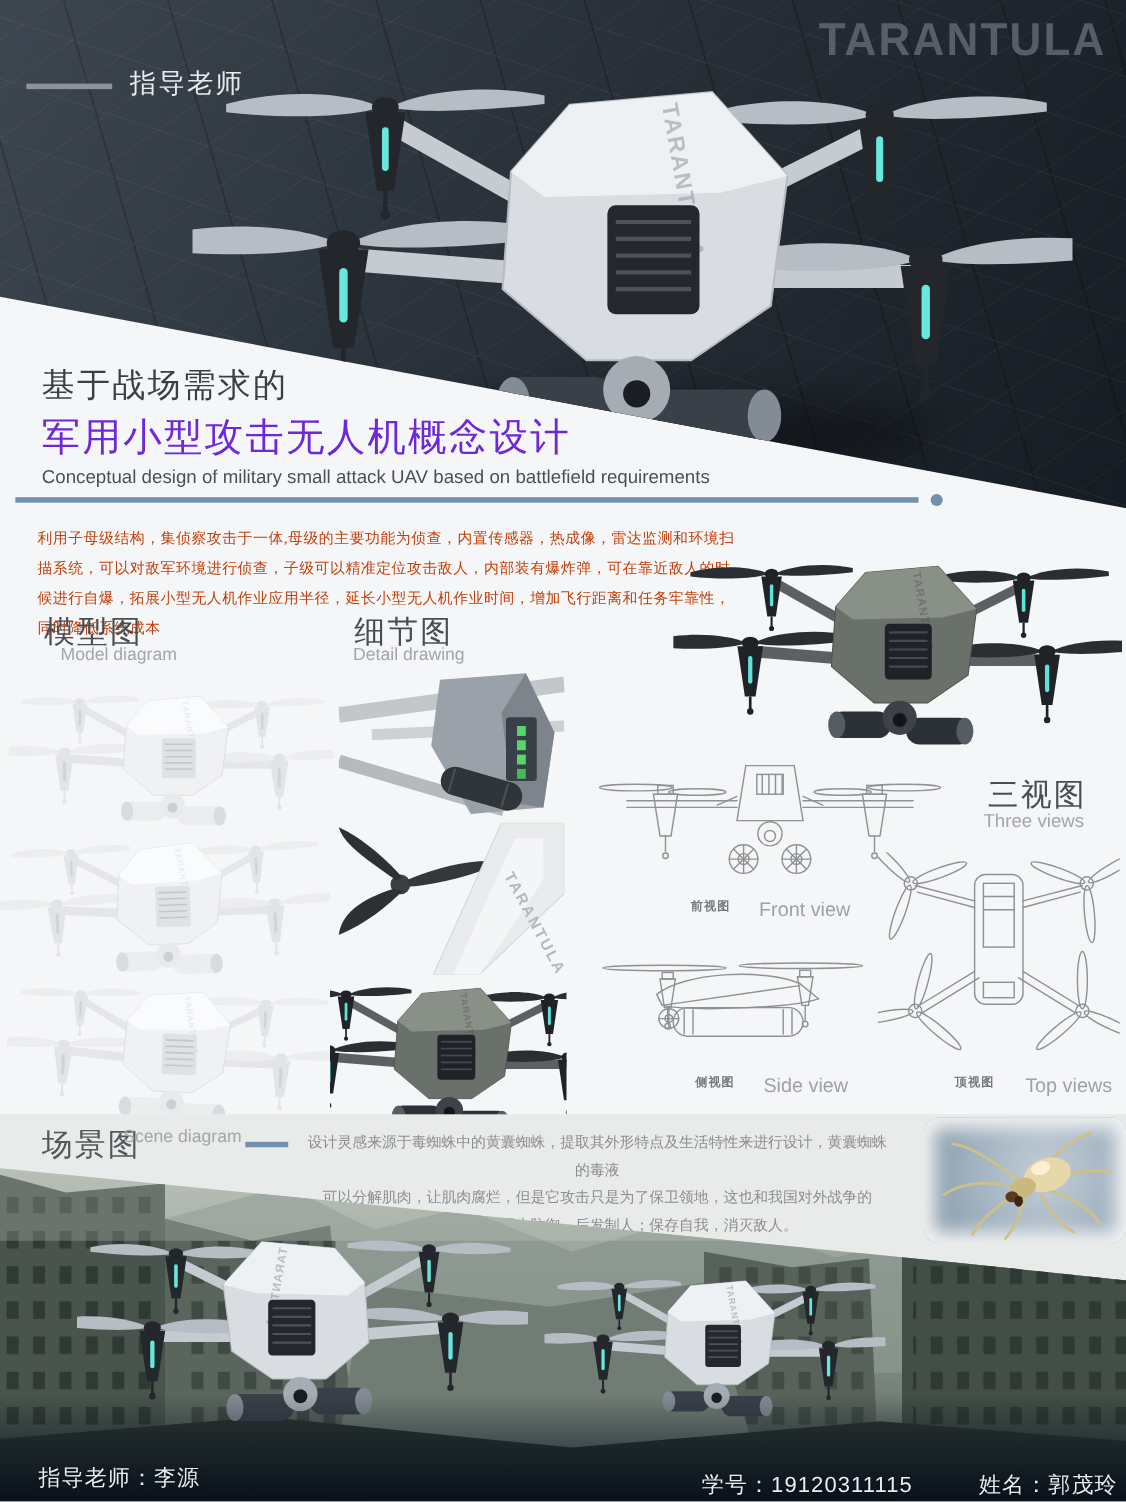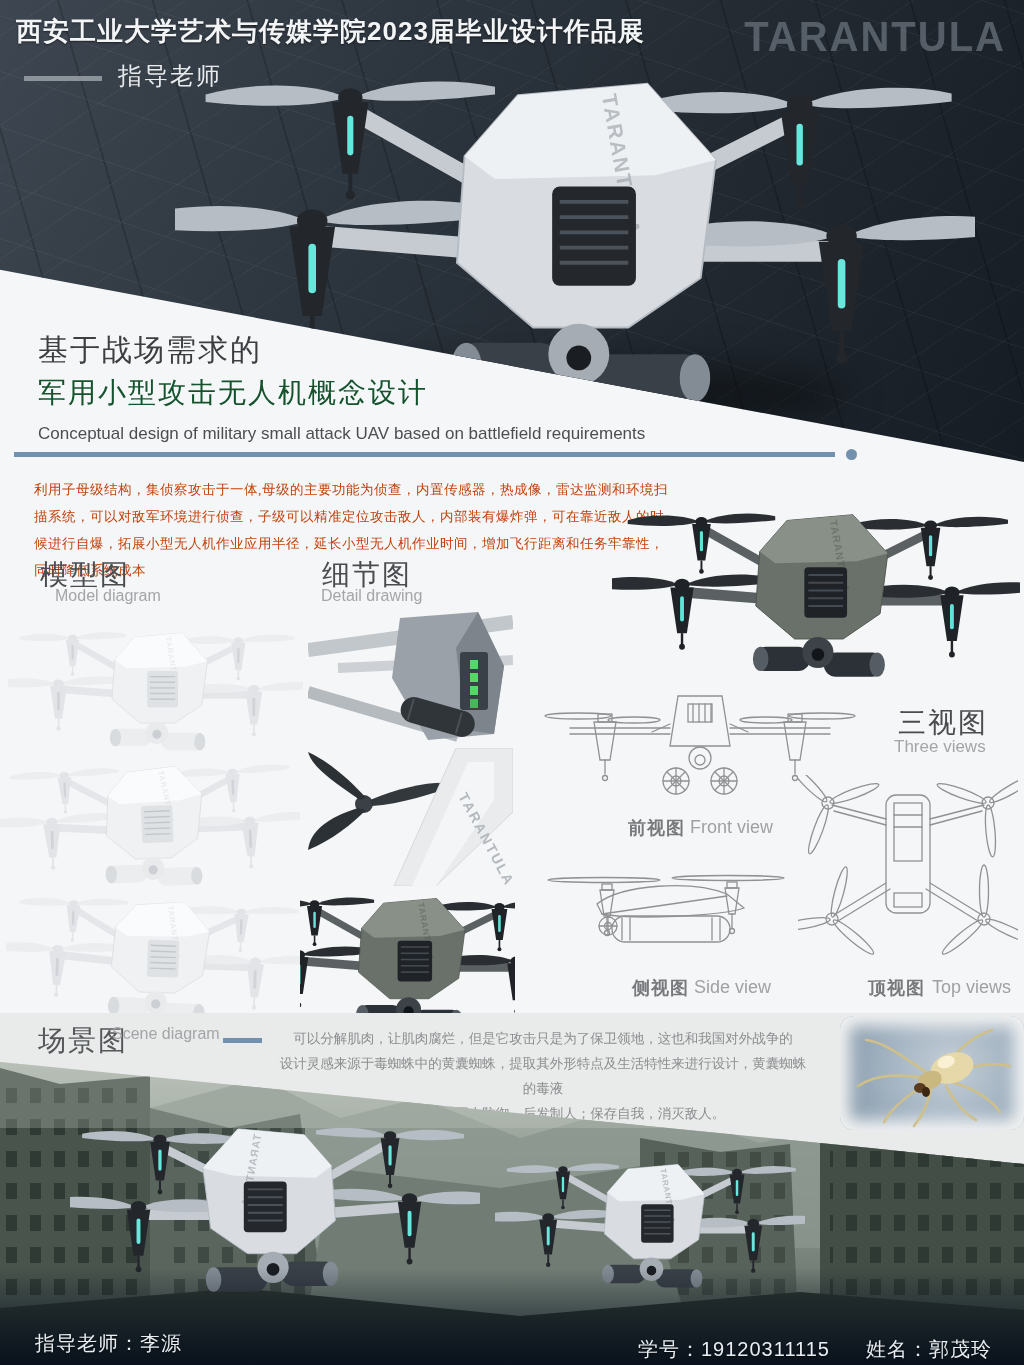--- a/index.html
+++ b/index.html
@@ -129,7 +129,6 @@
     <svg class="drone-hero" style="position:absolute;left:175px;top:0px" width="800" height="457" viewBox="0 0 420 240">
       <use href="#droneg"></use>
     </svg>
-    <div class="exh-title">西安工业大学艺术与传媒学院2023届毕业设计作品展</div>
     <div class="brand-logo">TARANTULA</div>
     <div class="cat-dash"></div>
     <div class="cat-label">指导老师</div>

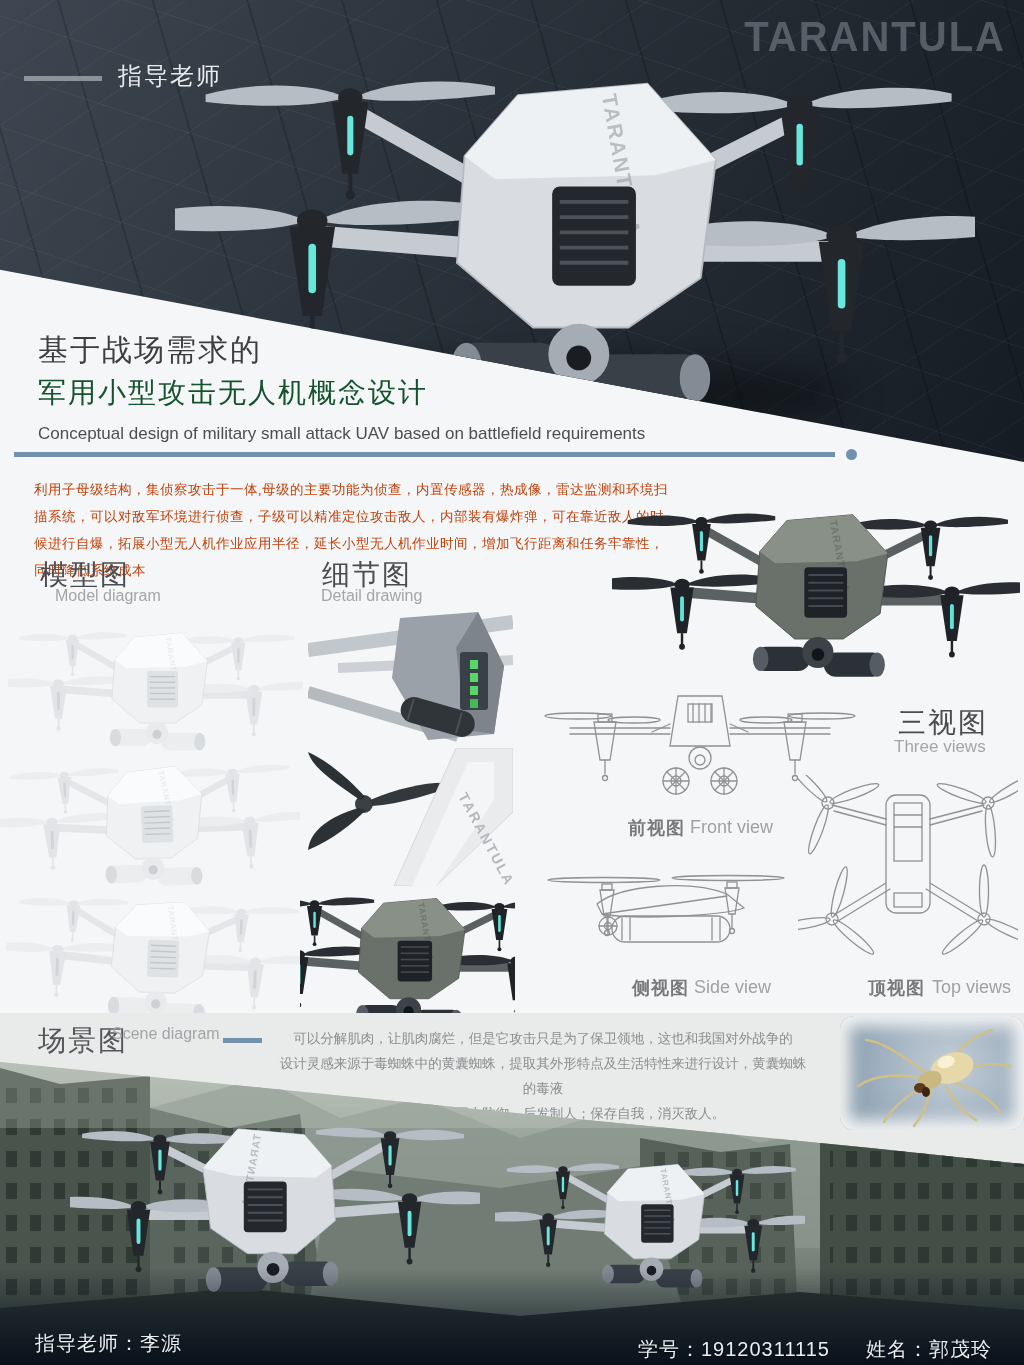--- a/index.html
+++ b/index.html
@@ -23,7 +23,7 @@
 
   
   .title-zh1{position:absolute;left:38px;top:330px;font-size:30px;color:#3c3f42;letter-spacing:2px;}
-  .title-zh2{position:absolute;left:38px;top:374px;font-size:28px;color:#14532d;letter-spacing:2px;}
+  .title-zh2{position:absolute;left:38px;top:374px;font-size:35px;color:#6d28d9;letter-spacing:2px;}
   .title-en{position:absolute;left:38px;top:424px;font-size:17px;color:#4c4f52;}
   .rule-blue{position:absolute;left:14px;top:452px;width:821px;height:5px;background:#7291ae;}
   .rule-dot{position:absolute;left:846px;top:449px;width:11px;height:11px;border-radius:50%;background:#7291ae;}

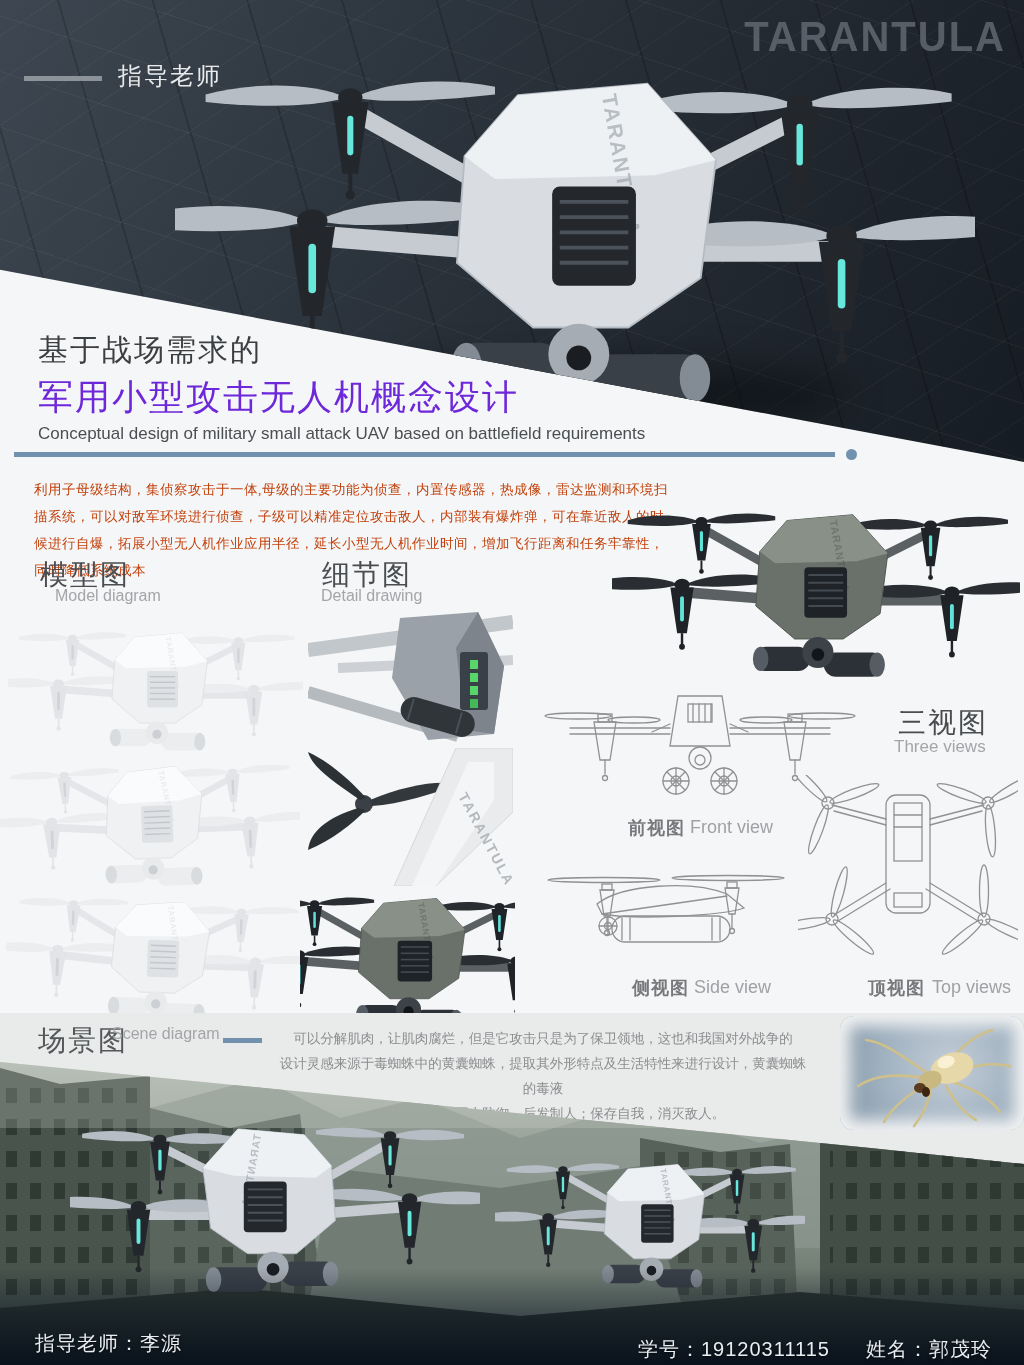--- a/index.html
+++ b/index.html
@@ -34,7 +34,7 @@
   
   .sec-zh{font-size:28px;font-weight:normal;color:#4a4d50;letter-spacing:2px;}
   .sec-en{font-size:16px;color:#a3a5a8;}
-  .view-zh{font-size:18px;font-weight:bold;color:#77797c;letter-spacing:1px;}
+  .view-zh{font-size:11px;font-weight:bold;color:#77797c;letter-spacing:1px;}
   .view-en{font-size:18px;color:#9fa1a4;}
 
   

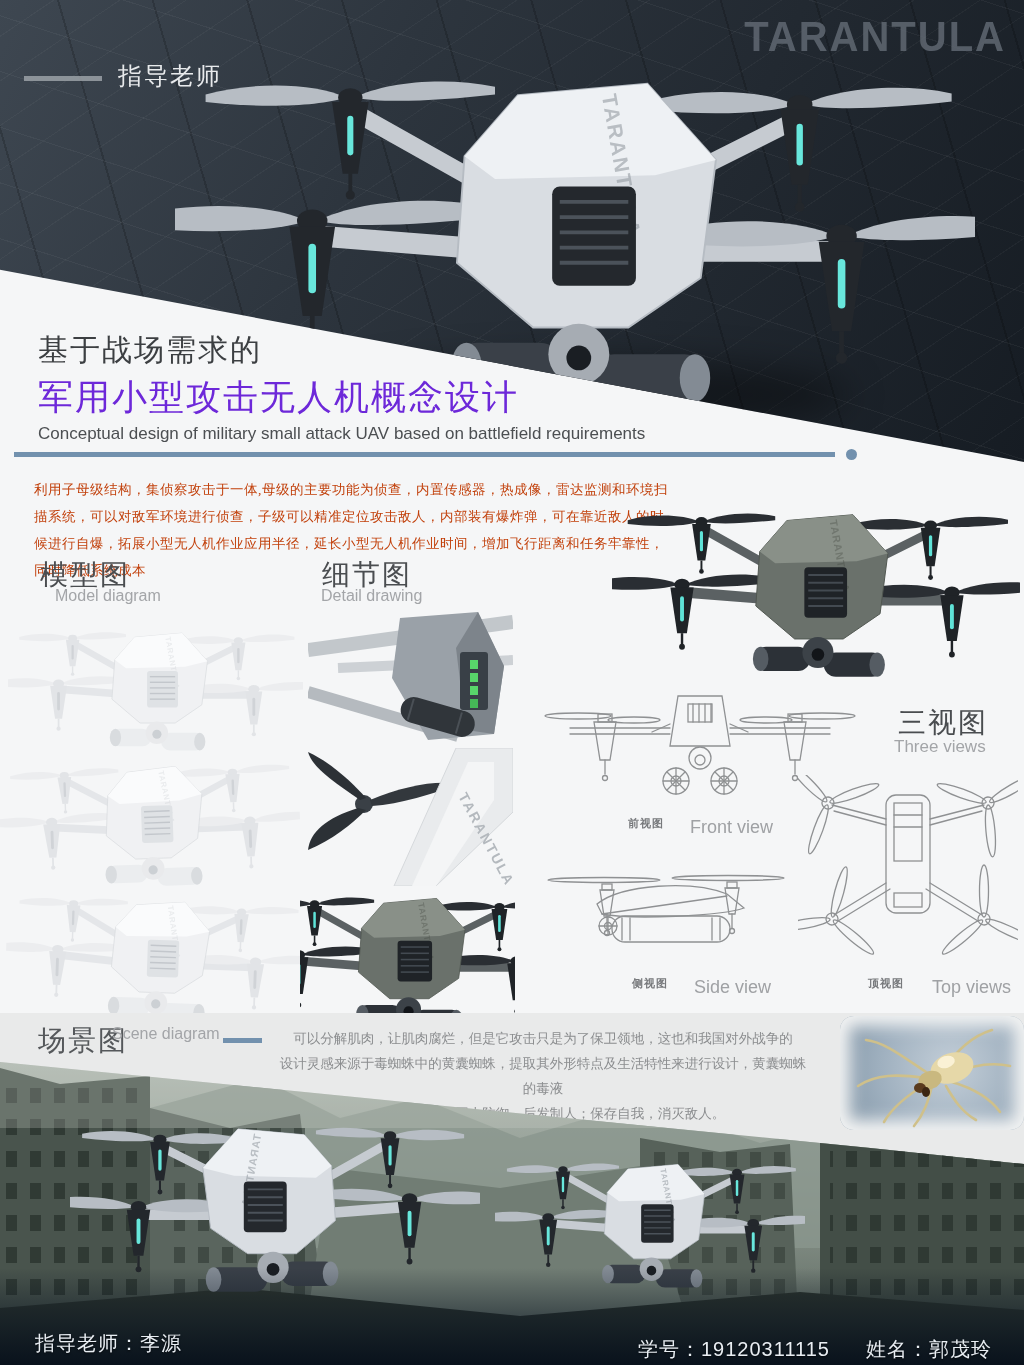--- a/index.html
+++ b/index.html
@@ -306,8 +306,8 @@
   <div class="abs sec-en" style="left:112px;top:1025px">Scene diagram</div>
   <div class="scene-dash"></div>
   <div class="scene-desc">
+    <div>设计灵感来源于毒蜘蛛中的黄囊蜘蛛，提取其外形特点及生活特性来进行设计，黄囊蜘蛛的毒液</div>
     <div>可以分解肌肉，让肌肉腐烂，但是它攻击只是为了保卫领地，这也和我国对外战争的</div>
-    <div>设计灵感来源于毒蜘蛛中的黄囊蜘蛛，提取其外形特点及生活特性来进行设计，黄囊蜘蛛的毒液</div>
     <div>基本原则一致，国土防御，后发制人；保存自我，消灭敌人。</div>
   </div>
   <div id="spider">

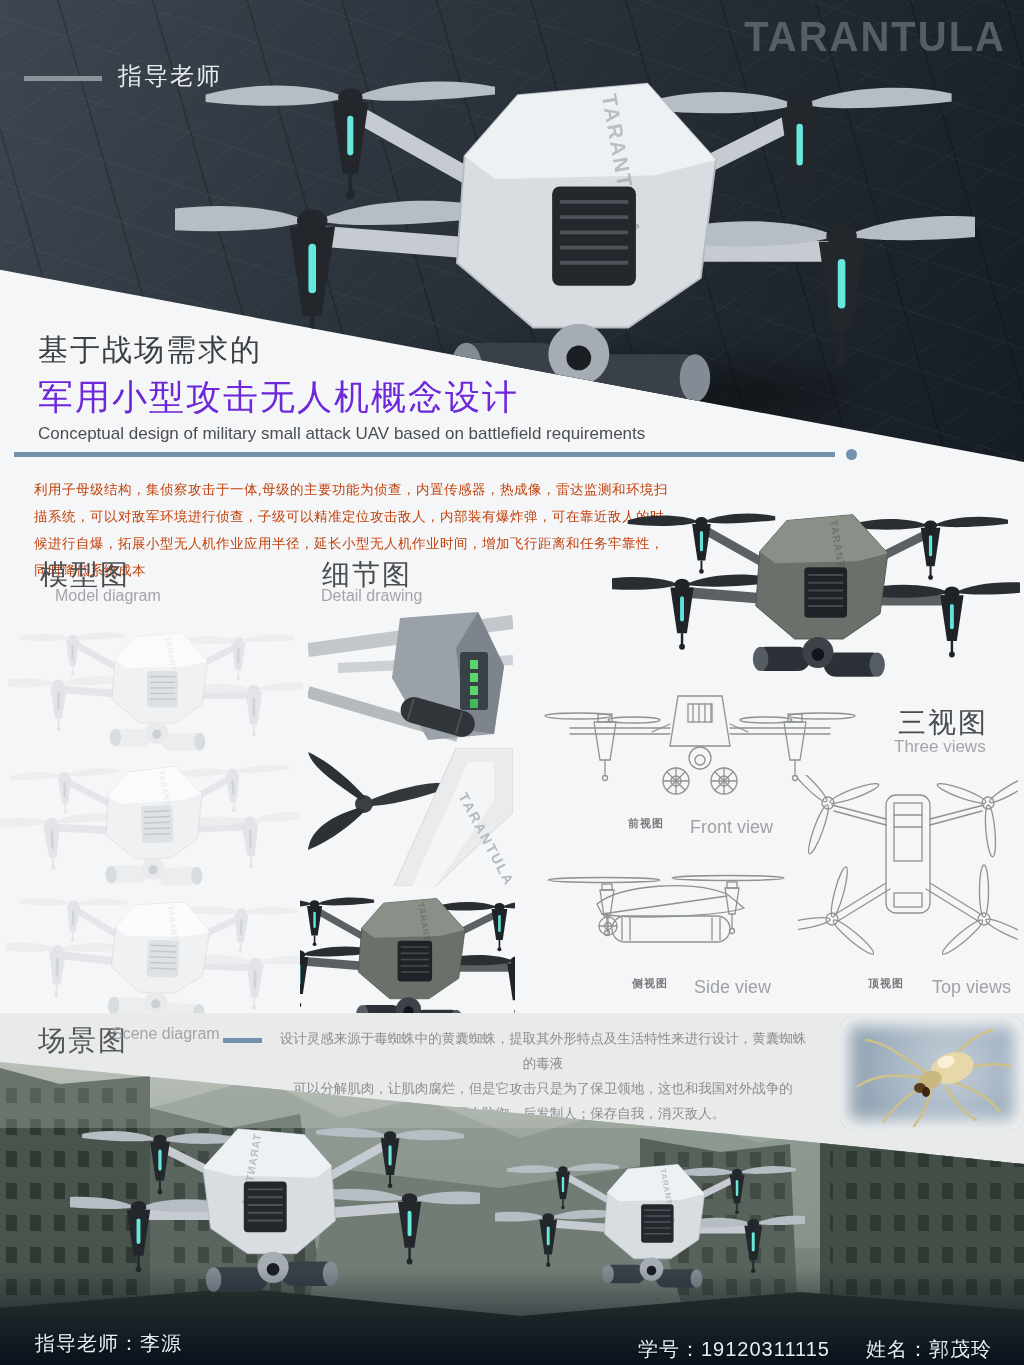--- a/index.html
+++ b/index.html
@@ -372,7 +372,7 @@
   <div class="foot-text" style="left:638px;top:1336px">
     <span>学号：</span><span>19120311115</span>
   </div>
-  <div class="foot-text" style="left:866px;top:1336px">
+  <div class="foot-text" style="left:890px;top:1336px">
     <span>姓名：</span><span>郭茂玲</span>
   </div>
 

